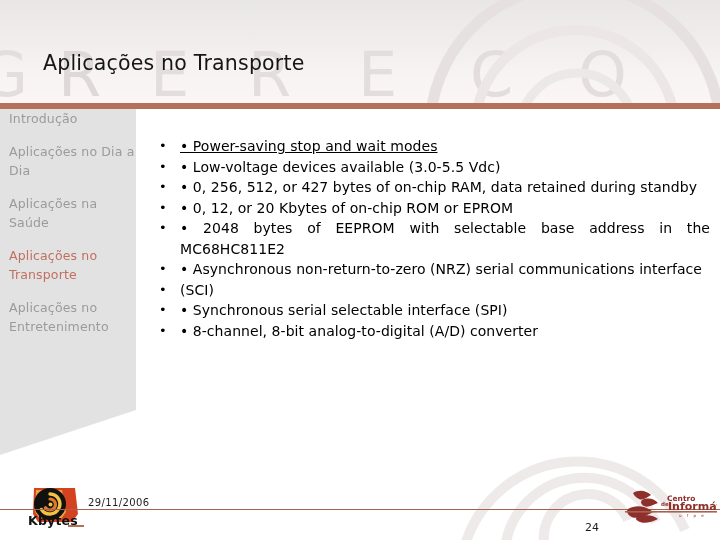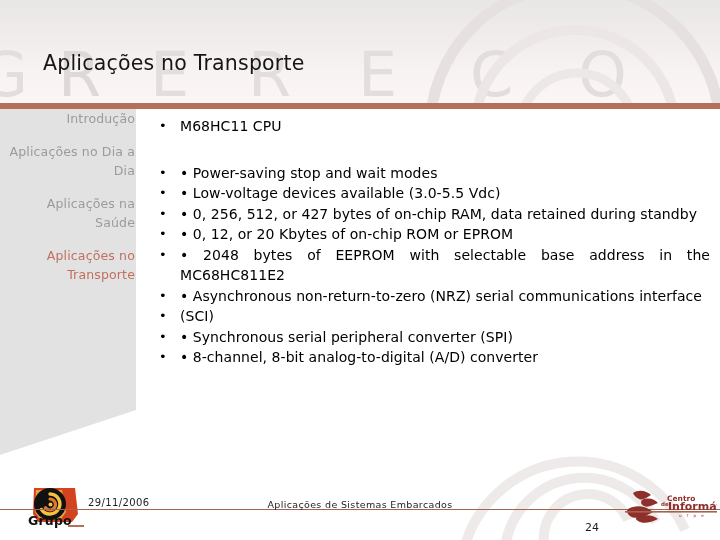--- a/index.html
+++ b/index.html
@@ -65,7 +65,6 @@
     font-size:12.5px;line-height:19px;color:#9b9b9b;
     padding:0 1px 0 9px;margin-bottom:14px;
     letter-spacing:.15px;
-    text-align:right;
   }
   .side-item.active{color:#c1705f;}
 

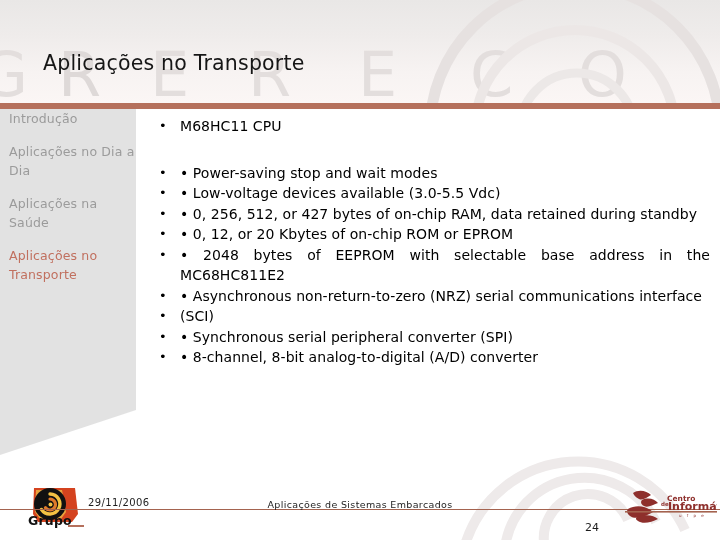--- a/index.html
+++ b/index.html
@@ -188,7 +188,6 @@
 
   <div class="content">
     <ul class="blist">
-      <li>M68HC11 CPU</li>
       <li class="gap">• Power-saving stop and wait modes</li>
       <li>• Low-voltage devices available (3.0-5.5 Vdc)</li>
       <li>• 0, 256, 512, or 427 bytes of on-chip RAM, data retained during standby</li>

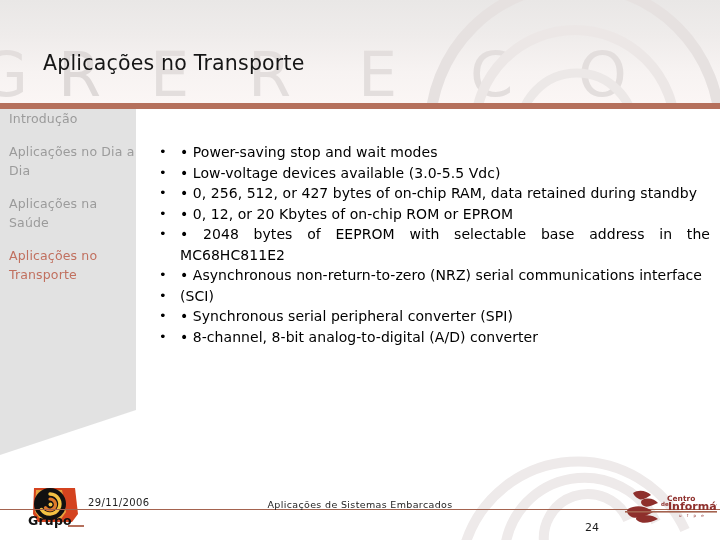--- a/index.html
+++ b/index.html
@@ -88,7 +88,7 @@
     position:absolute;left:9px;top:0;
     font-size:13px;line-height:20.5px;color:#000;
   }
-  .blist li.gap{margin-top:26px;}
+  .blist li.gap{margin-top:20px;text-decoration:underline;}
 
   
   .bottom-spiral{

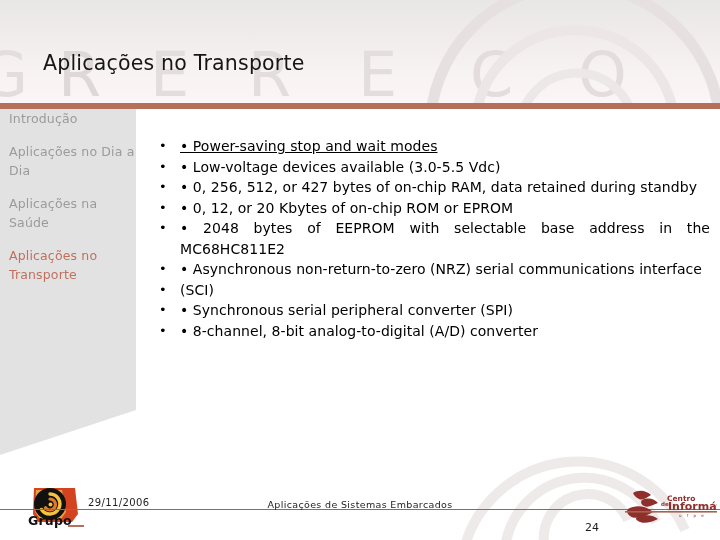--- a/index.html
+++ b/index.html
@@ -174,6 +174,7 @@
     <div class="side-item">Aplicações no Dia a Dia</div>
     <div class="side-item">Aplicações na Saúde</div>
     <div class="side-item active">Aplicações no Transporte</div>
+    <div class="side-item">Aplicações no Entretenimento</div>
   </div>
 
   <div class="bottom-spiral">

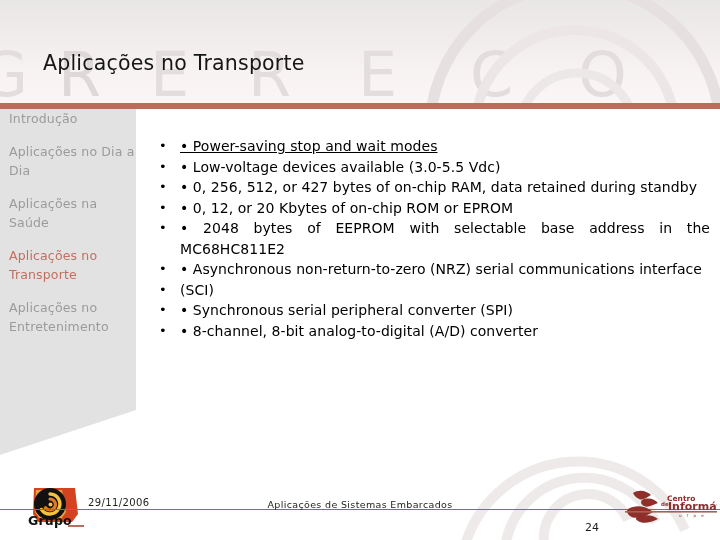--- a/index.html
+++ b/index.html
@@ -196,7 +196,7 @@
       <li>• 2048 bytes of EEPROM with selectable base address in the MC68HC811E2</li>
       <li>•        Asynchronous        non-return-to-zero        (NRZ)        serial communications interface</li>
       <li>(SCI)</li>
-      <li>• Synchronous serial peripheral converter (SPI)</li>
+      <li>• Synchronous serial selectable interface (SPI)</li>
       <li>• 8-channel, 8-bit analog-to-digital (A/D) converter</li>
     </ul>
   </div>

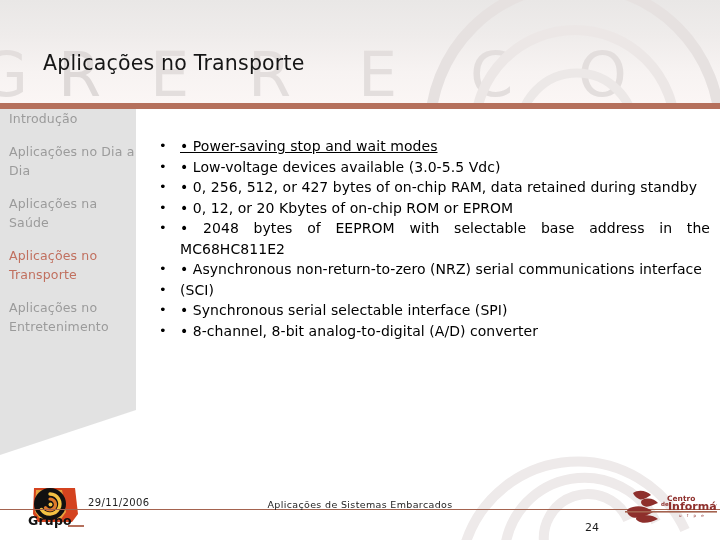--- a/index.html
+++ b/index.html
@@ -221,7 +221,6 @@
   <div class="footer-rule"></div>
 
   <div class="footer-date">29/11/2006</div>
-  <div class="footer-center">Aplicações de Sistemas Embarcados</div>
   <div class="footer-page">24</div>
 
   <div class="cin-logo">

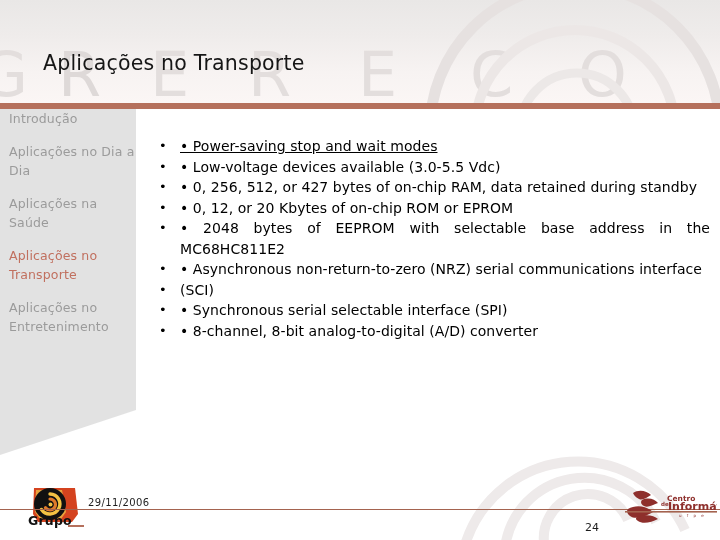--- a/index.html
+++ b/index.html
@@ -216,7 +216,7 @@
       <rect x="40" y="41" width="16" height="2" fill="#b5705c"></rect>
     </svg>
   </div>
-  <div class="greco-text">Grupo</div>
+  <div class="greco-text">Kbytes</div>
 
   <div class="footer-rule"></div>
 

